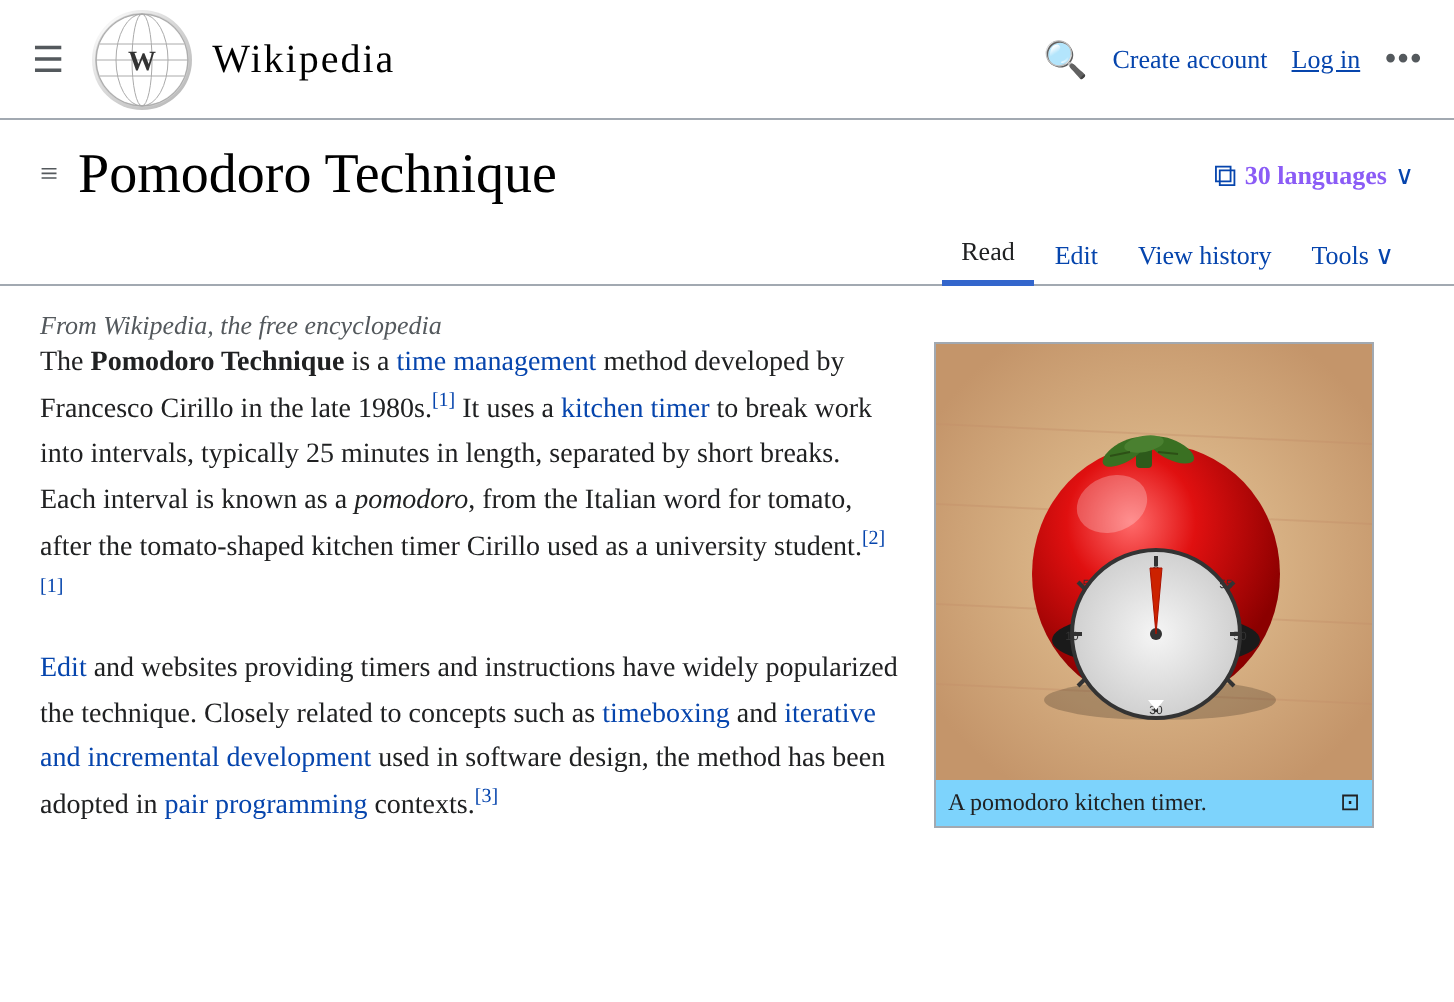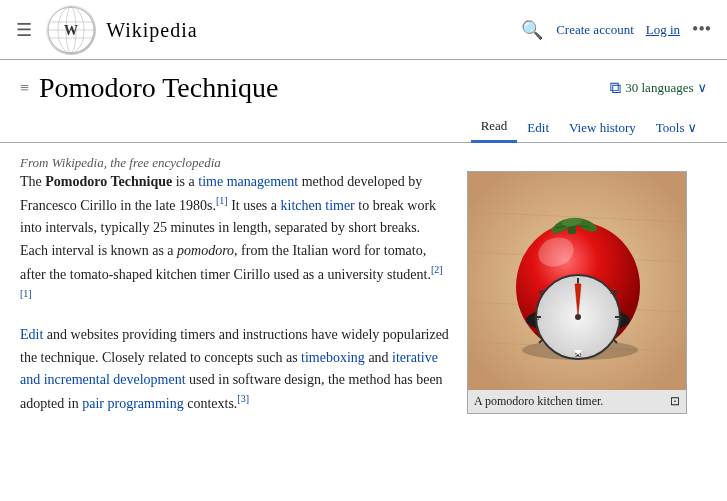--- a/index.html
+++ b/index.html
@@ -264,7 +264,7 @@
   <h1 class="page-title">Pomodoro Technique</h1>
   <div class="languages-btn">
     <span style="font-size:16px;">⧉</span>
-    <span style="color:#14532d;font-weight:normal;">30 languages</span>
+    <span style="color:#8b5cf6;font-weight:bold;">30 languages</span>
     <span style="color:#0645ad;">∨</span>
   </div>
 </div>

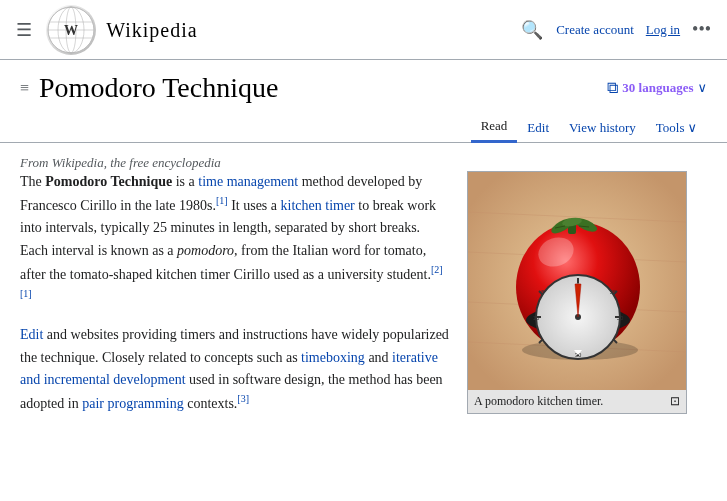--- a/index.html
+++ b/index.html
@@ -198,7 +198,7 @@
       float: right;
       margin: 0 0 12px 16px;
       border: 1px solid #a2a9b1;
-      background: #e5e5e5;
+      background: #7dd3fc;
       width: 220px;
       font-size: 12px;
     }

